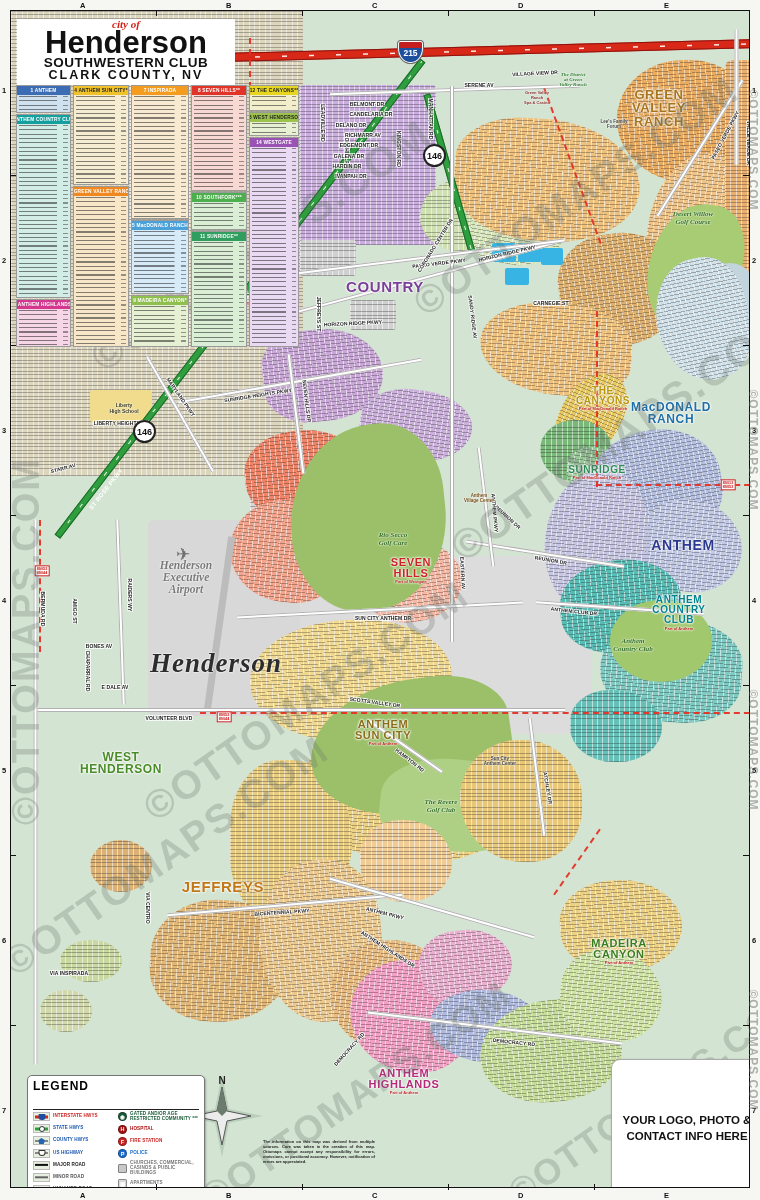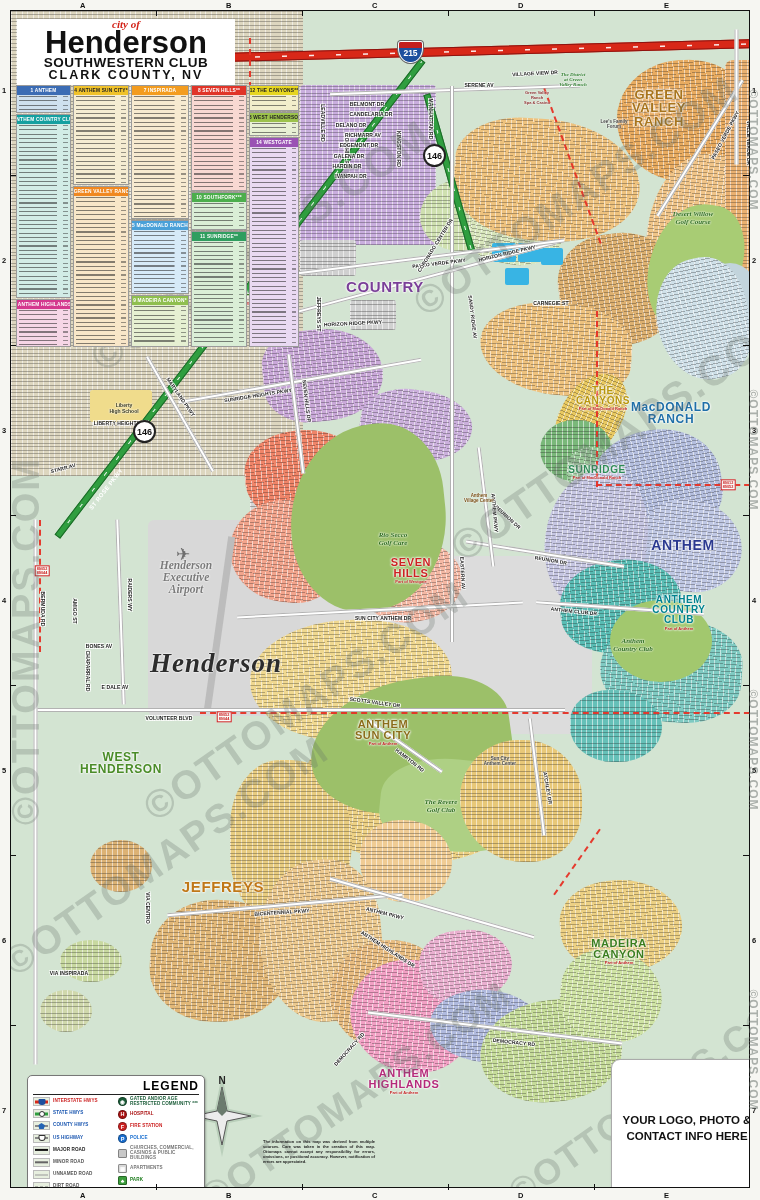--- a/index.html
+++ b/index.html
@@ -68,7 +68,7 @@
   
   .legend{position:absolute;left:16px;top:1064px;width:178px;height:124px;background:#fff;border:1.2px solid #777;
       border-radius:5px;z-index:13;box-shadow:1px 1px 2px rgba(0,0,0,.25);padding:3px 5px 2px;}
-  .legend h1{margin:0 0 2px;font-size:12px;letter-spacing:1px;text-align:right;border-bottom:1.5px solid #222;padding-bottom:1px;}
+  .legend h1{margin:0 0 2px;font-size:12px;letter-spacing:1px;text-align:left;border-bottom:1.5px solid #222;padding-bottom:16px;}
   .lg-cols{display:flex;gap:4px;}
   .lg-col{flex:1;}
   .lg-row{display:flex;align-items:center;gap:3px;margin:0 0 3.2px;}

